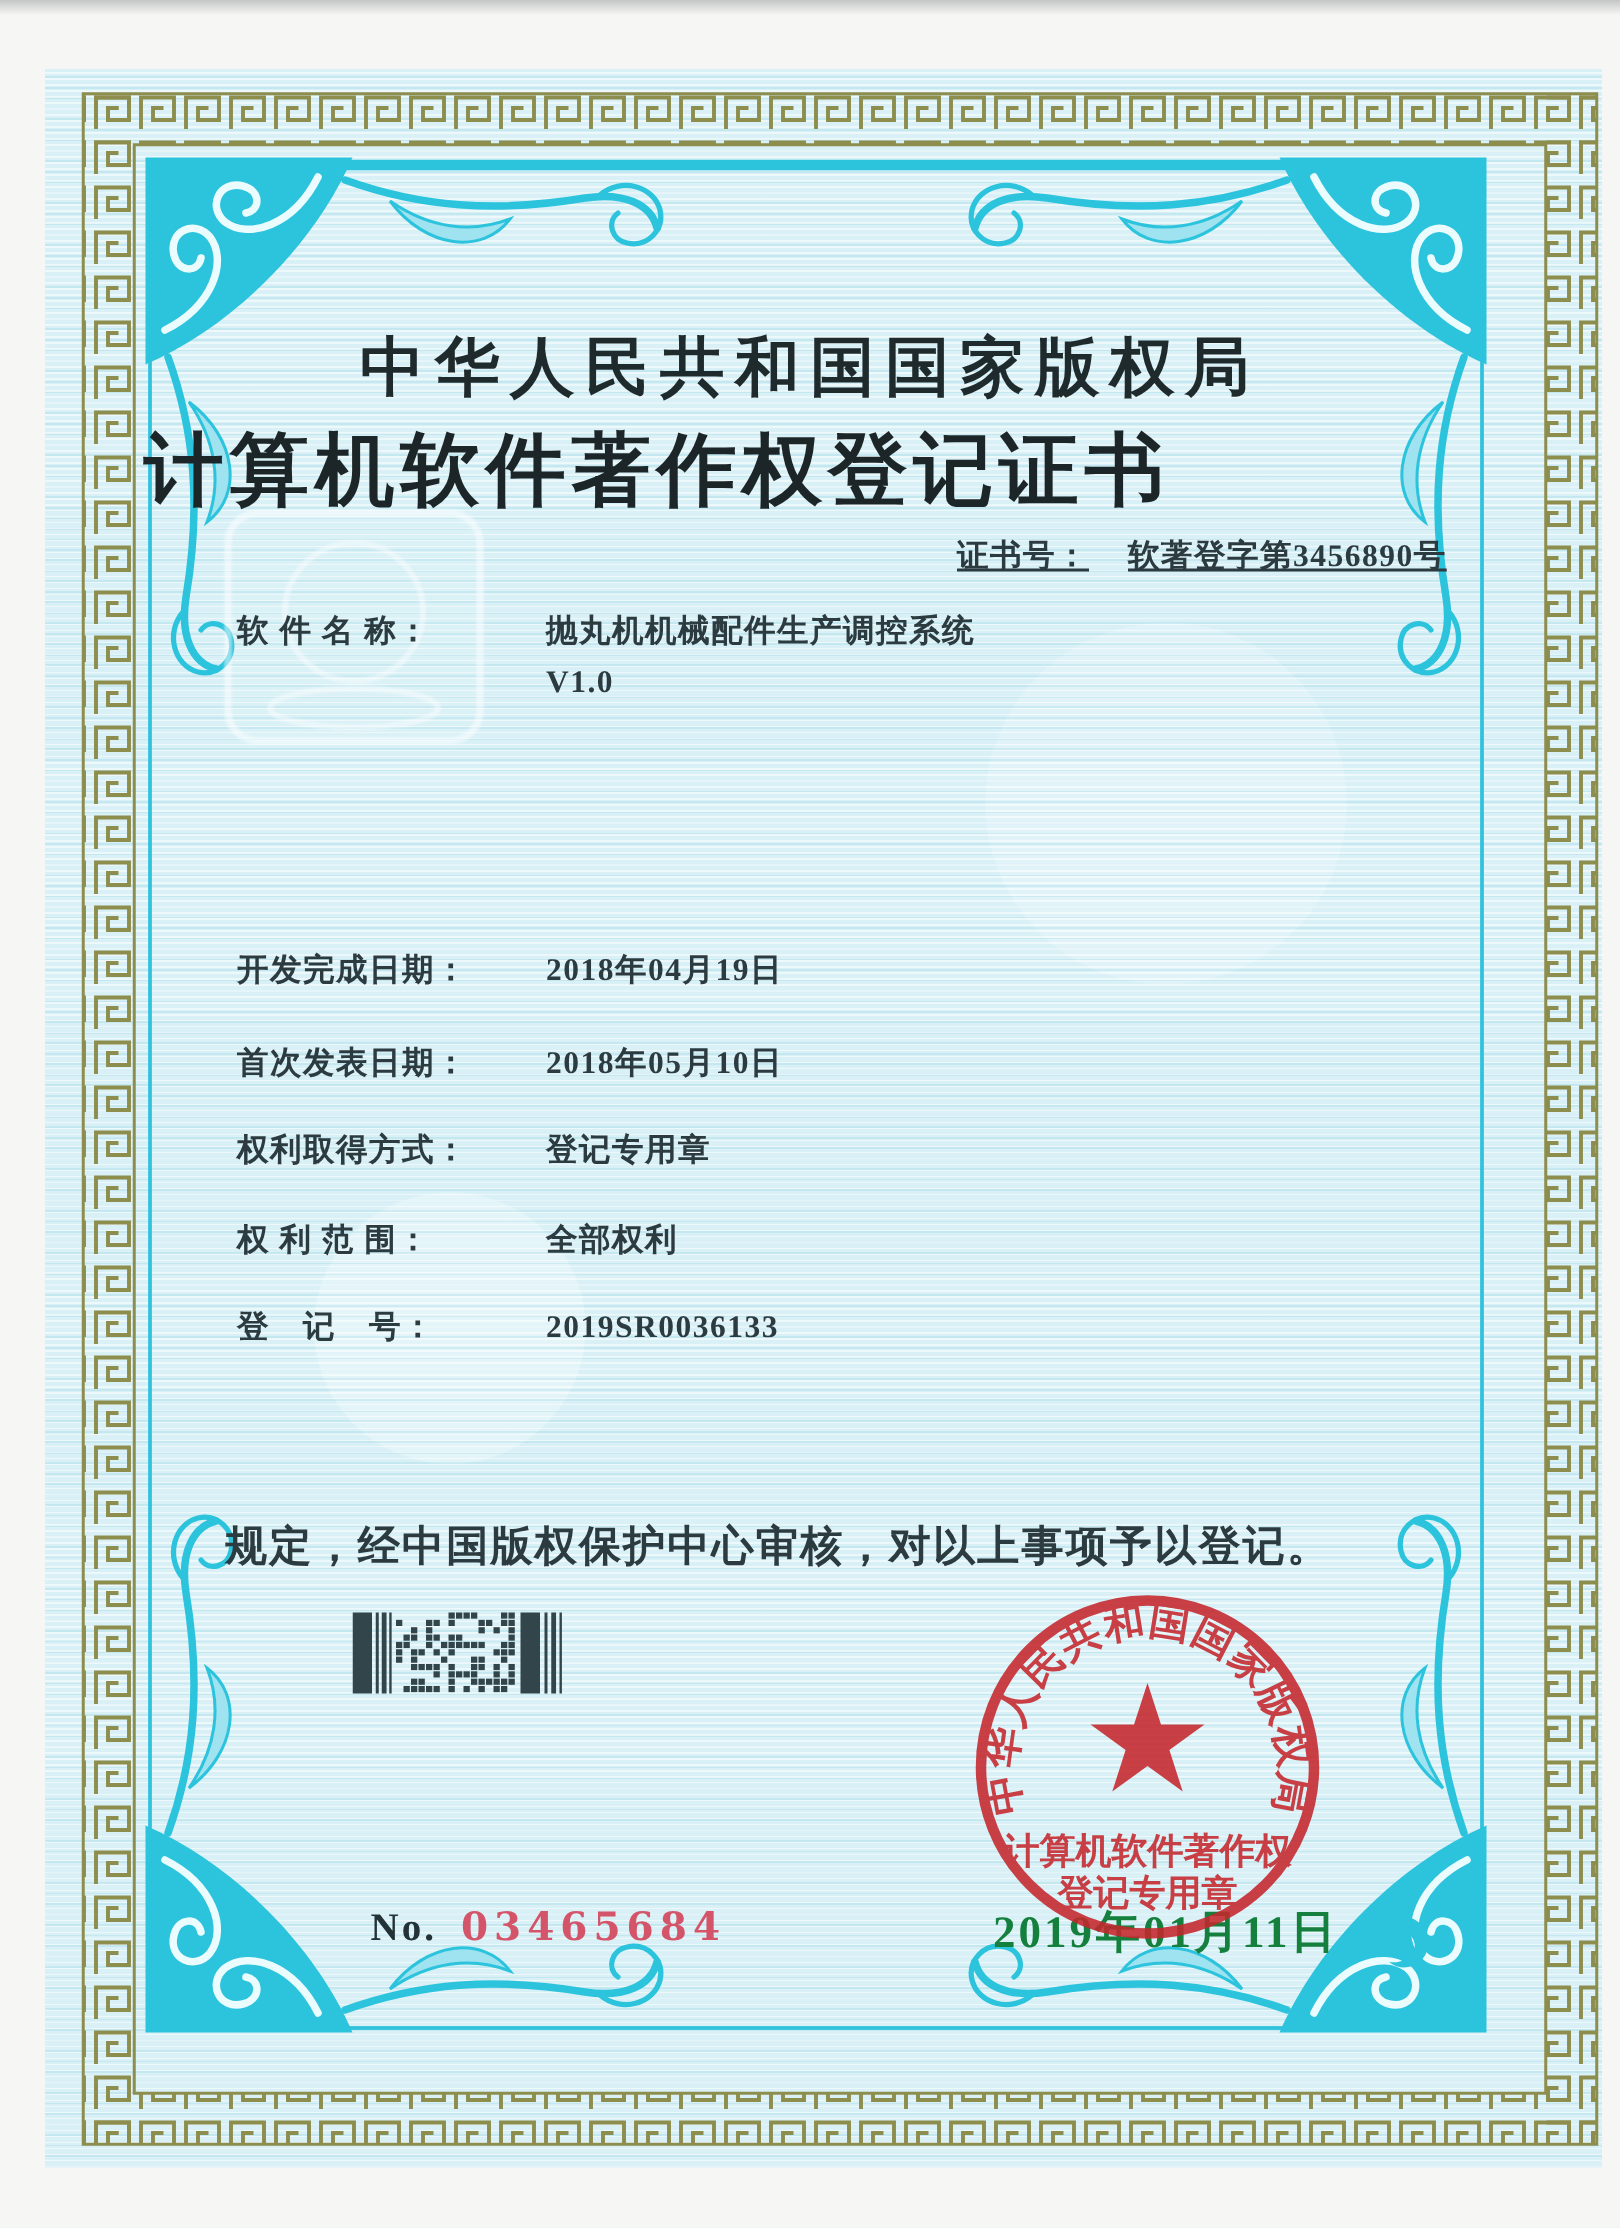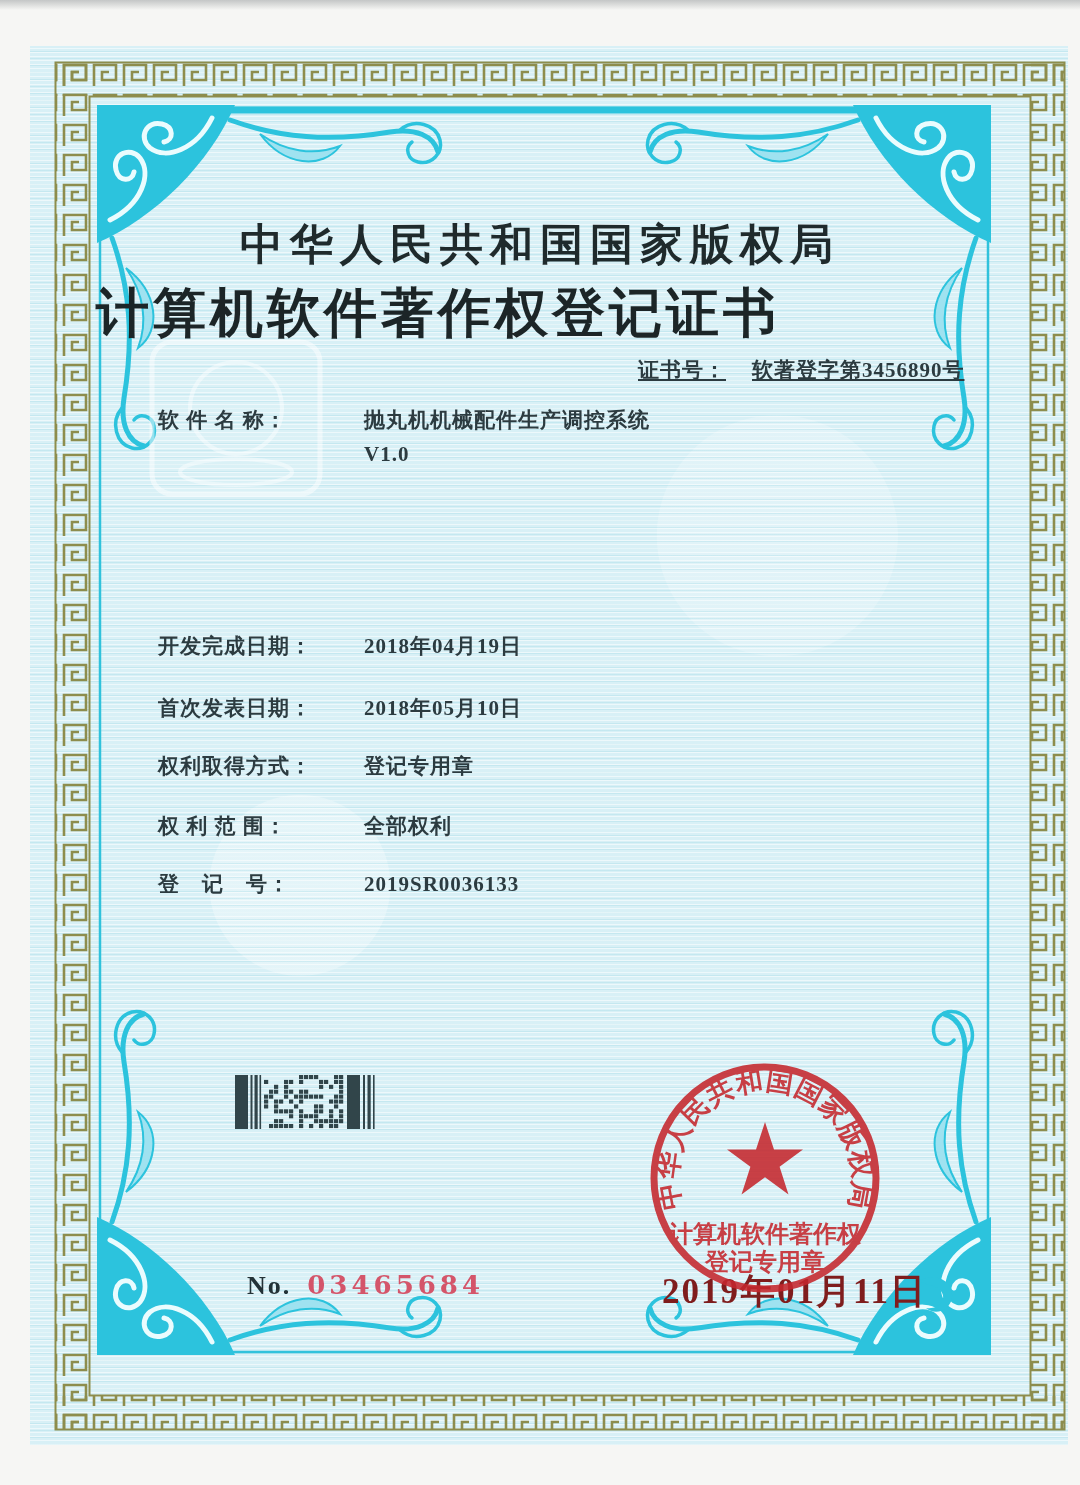--- a/index.html
+++ b/index.html
@@ -125,6 +125,7 @@
     <span class="flabel">登　记　号：</span><span class="fvalue">2019SR0036133</span>
   </div>
 
+  <div class="txt stmt" style="top:1012px">规定，经中国版权保护中心审核，对以上事项予以登记。</div>
 
   <svg id="barcode" width="150" height="56" viewBox="0 0 150 56">
     <g id="barcode-static" fill="#31454a">

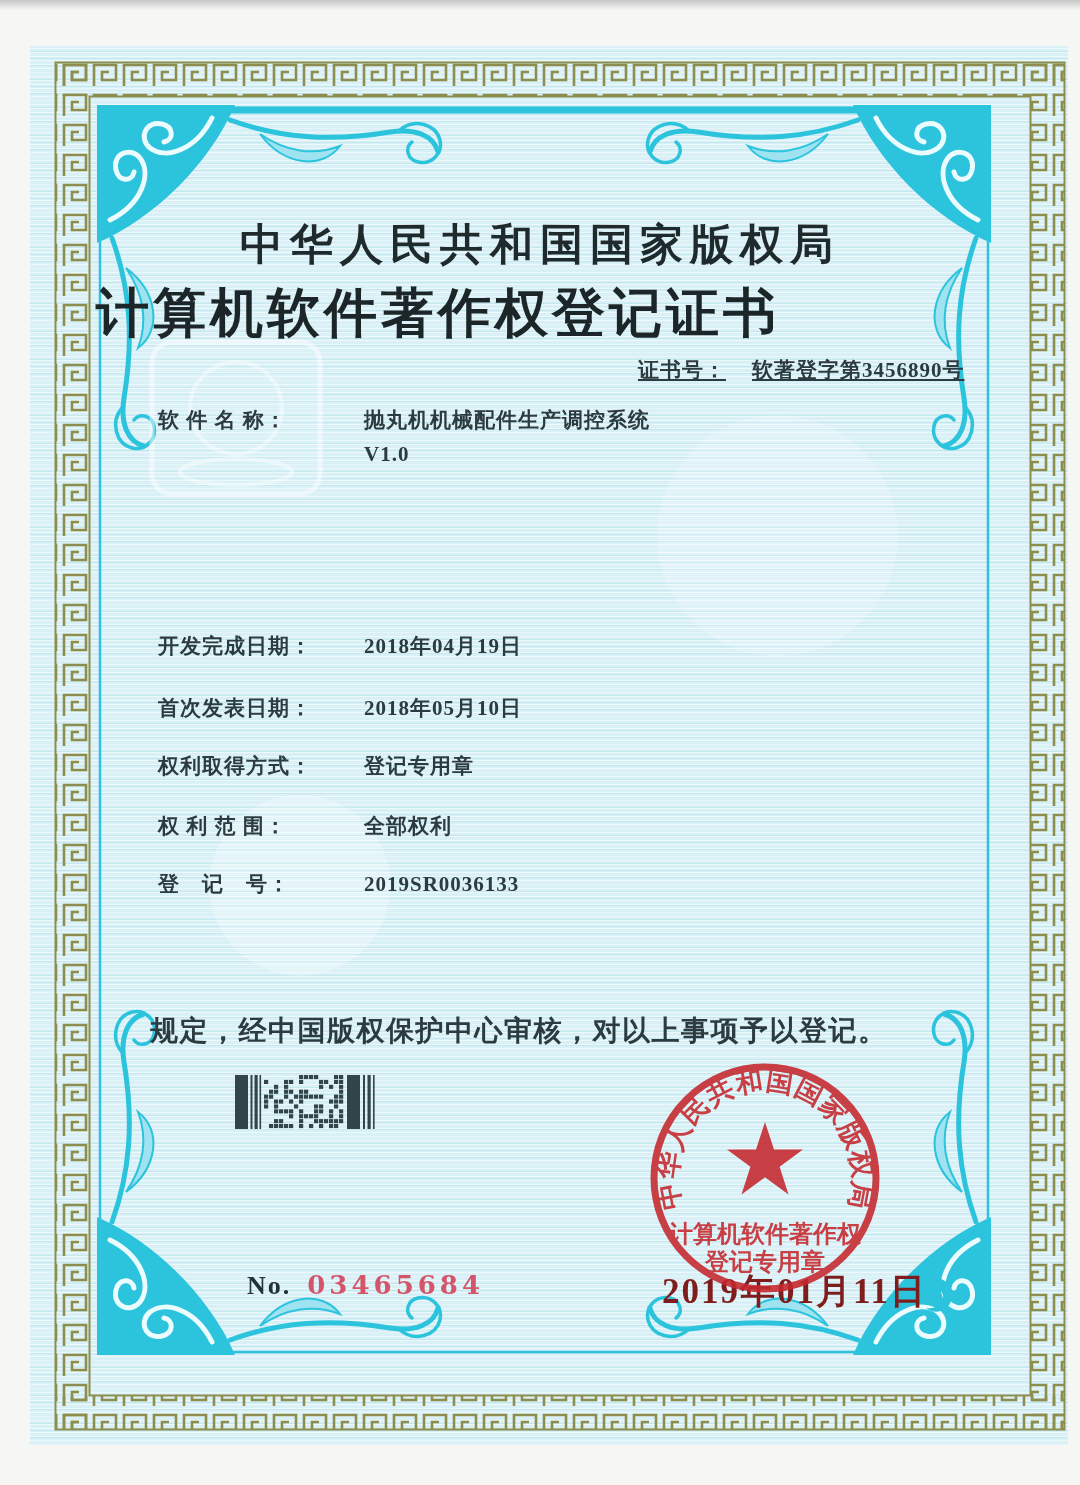--- a/index.html
+++ b/index.html
@@ -35,8 +35,8 @@
   .fvalue2{display:block;margin-left:206px;margin-top:8px;}
   .stmt{left:150px;font-size:28px;font-weight:bold;letter-spacing:1.5px;}
   .stmt.indent{padding-left:62px;}
-  .seal-date{left:662px;top:1268px;font-size:35px;font-weight:bold;letter-spacing:2px;
-             color:#7f1d1d;z-index:2;}
+  .seal-date{left:662px;top:1268px;font-size:30px;font-weight:bold;letter-spacing:2px;
+             color:#15803d;z-index:2;}
   .serial{left:202px;top:1270px;font-size:26px;font-weight:bold;letter-spacing:2px;color:#233237;margin-left:45px;}
   .serial .num{color:var(--serial,#d4556a);margin-left:16px;letter-spacing:4px;
                font-family:"DejaVu Serif","Liberation Serif",serif;}

